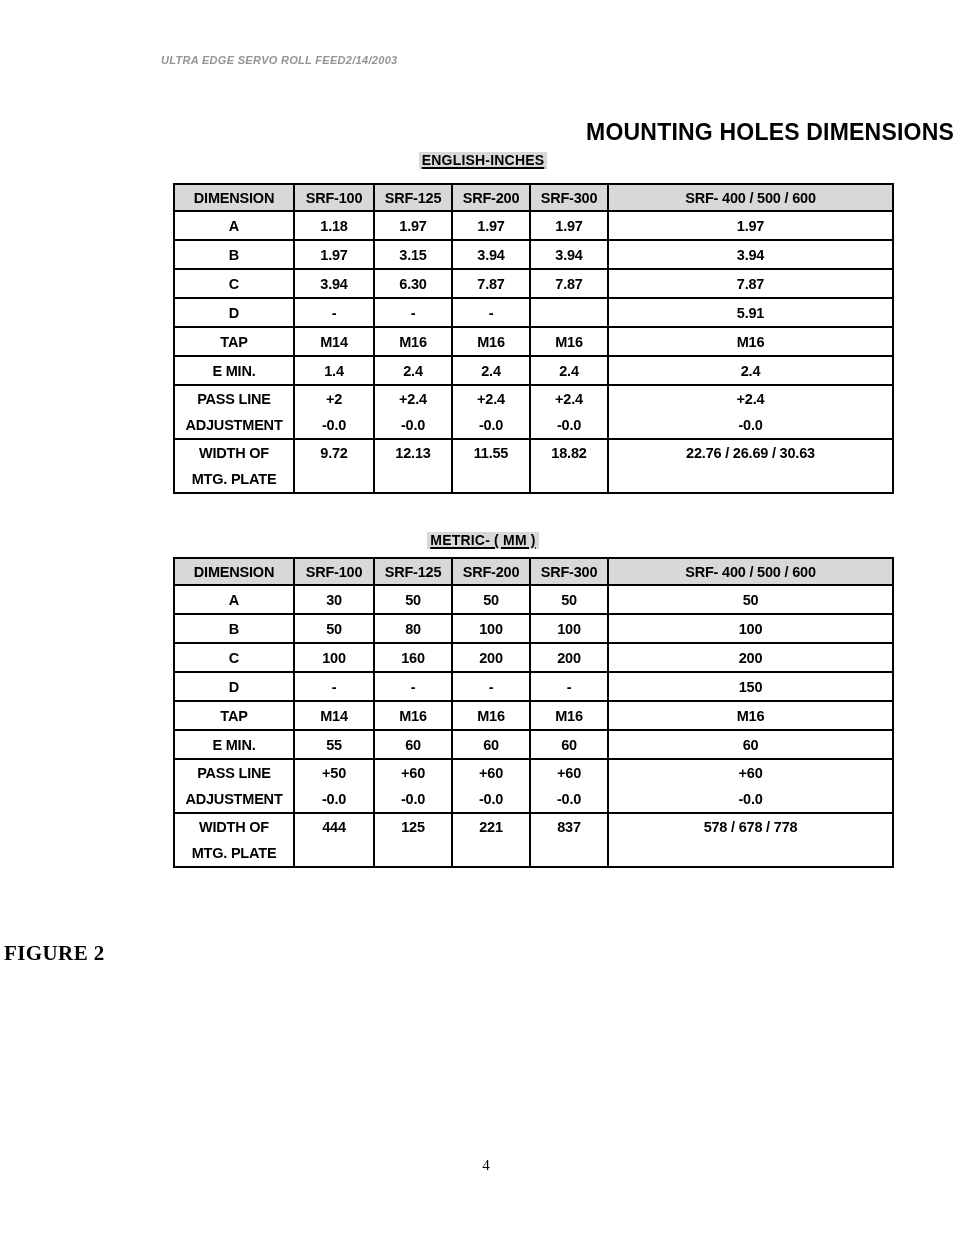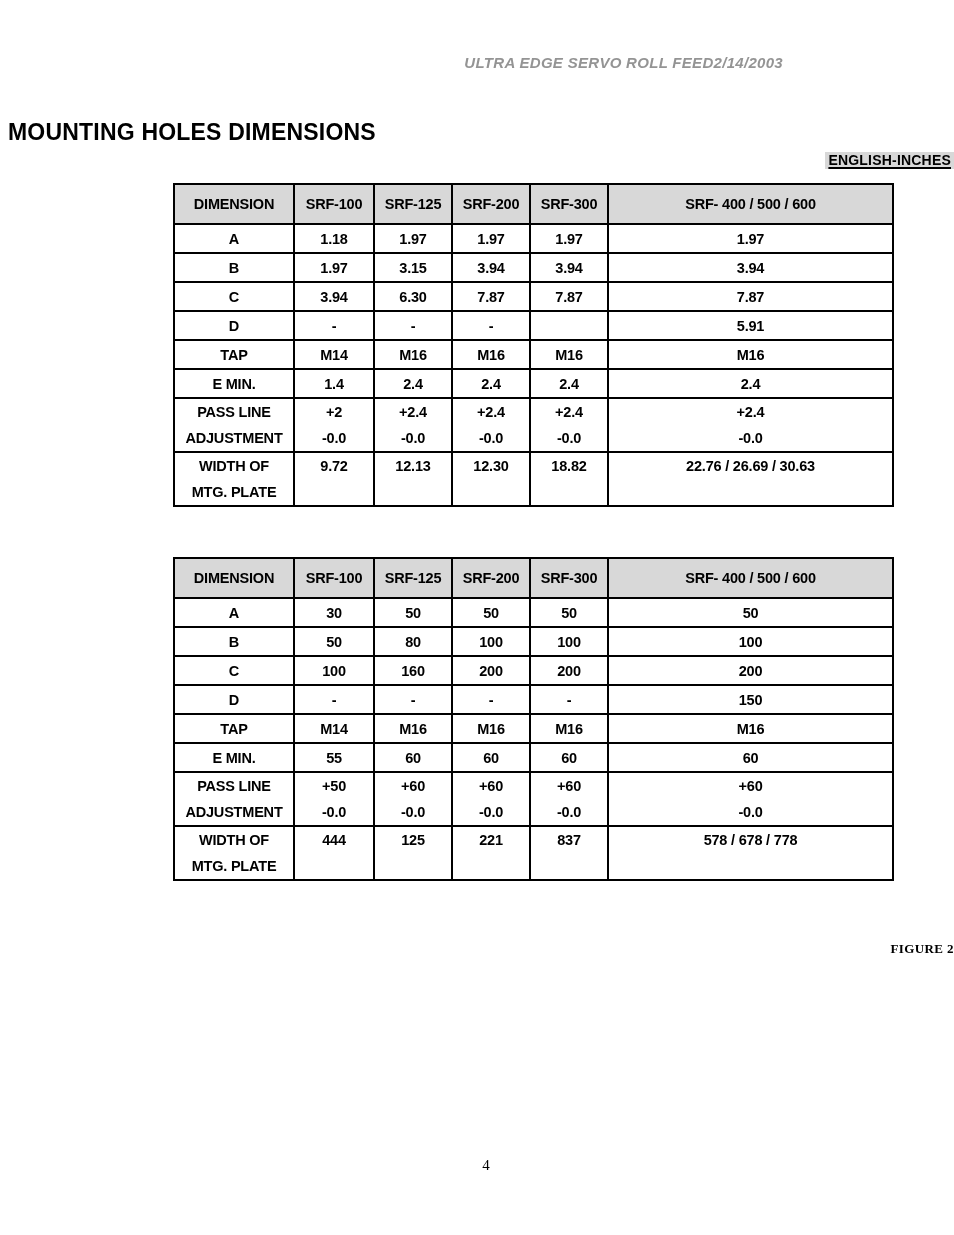--- a/index.html
+++ b/index.html
@@ -22,8 +22,8 @@
   
   .running-header{
     position:absolute;top:54px;left:161px;width:622px;
-    display:flex;justify-content:flex-end;align-items:baseline;
-    font-style:italic;font-weight:bold;font-size:15px;
+    display:flex;justify-content:flex-start;align-items:baseline;
+    font-style:italic;font-weight:bold;font-size:11px;
     color:var(--running-header-color);
     letter-spacing:0.3px;
   }

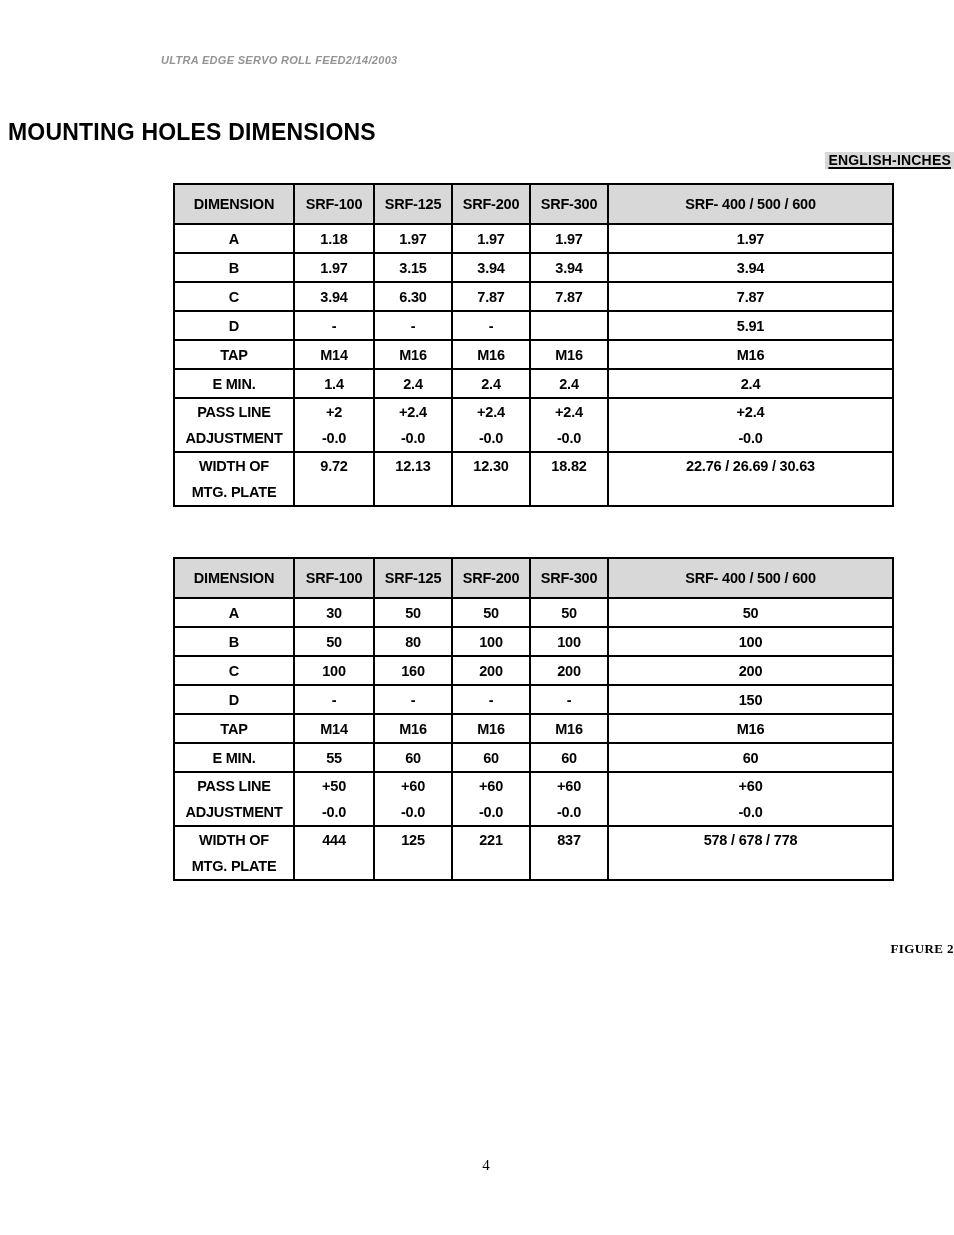--- a/index.html
+++ b/index.html
@@ -30,8 +30,8 @@
 
   
   .doc-title{
-    position:absolute;top:119px;left:8px;right:0;
-    text-align:left;
+    position:absolute;top:119px;left:28px;right:0;
+    text-align:right;
     font-size:23px;font-weight:bold;letter-spacing:0.2px;
   }
   .subtitle-wrap{position:absolute;left:12px;right:0;text-align:right;}

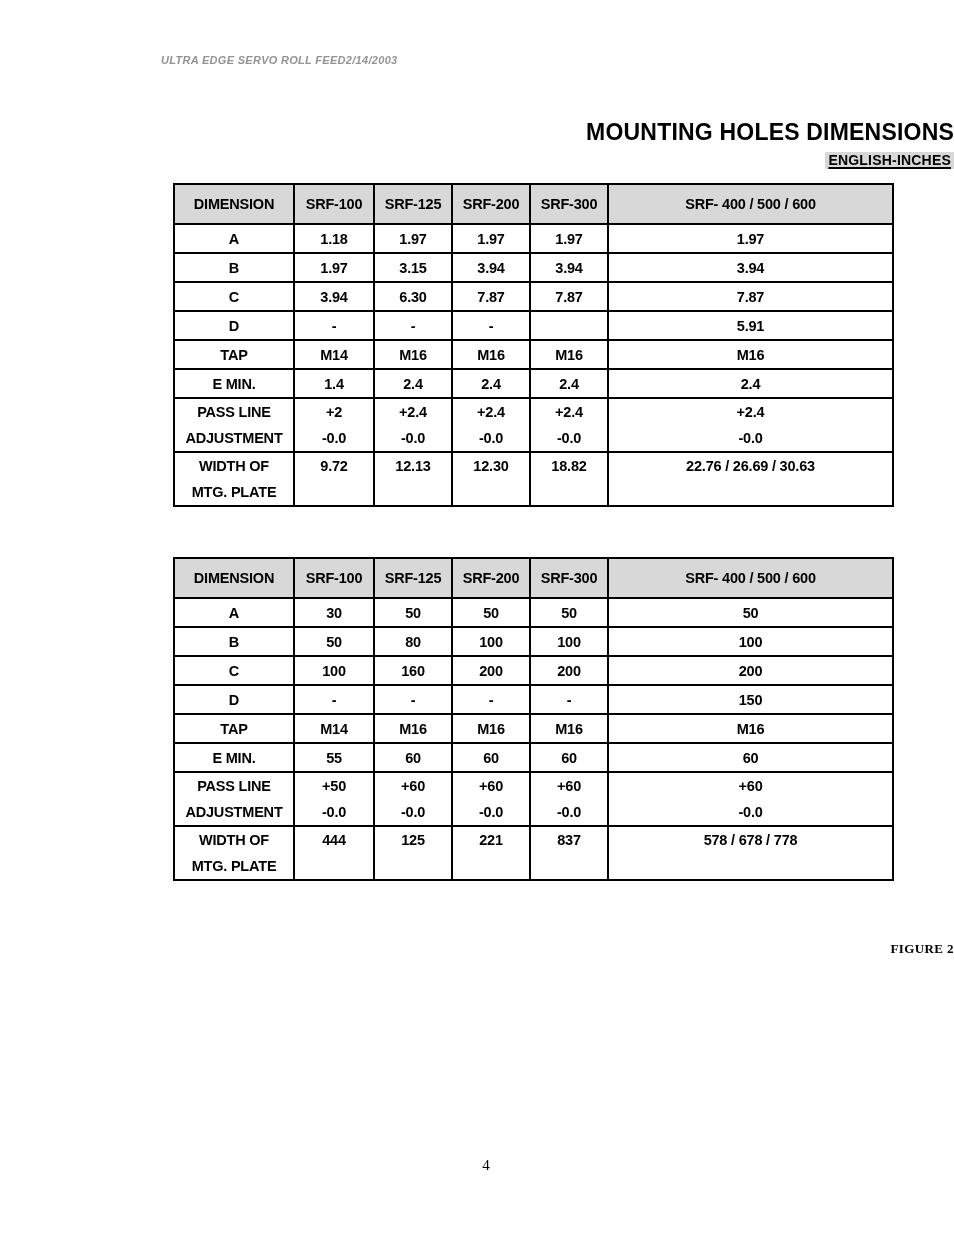--- a/index.html
+++ b/index.html
@@ -34,7 +34,7 @@
     text-align:right;
     font-size:23px;font-weight:bold;letter-spacing:0.2px;
   }
-  .subtitle-wrap{position:absolute;left:12px;right:0;text-align:right;}
+  .subtitle-wrap{position:absolute;left:12px;right:0;text-align:center;}
   .subtitle-wrap.english{top:151px;}
   .subtitle-wrap.metric{top:531px;}
   .subtitle{

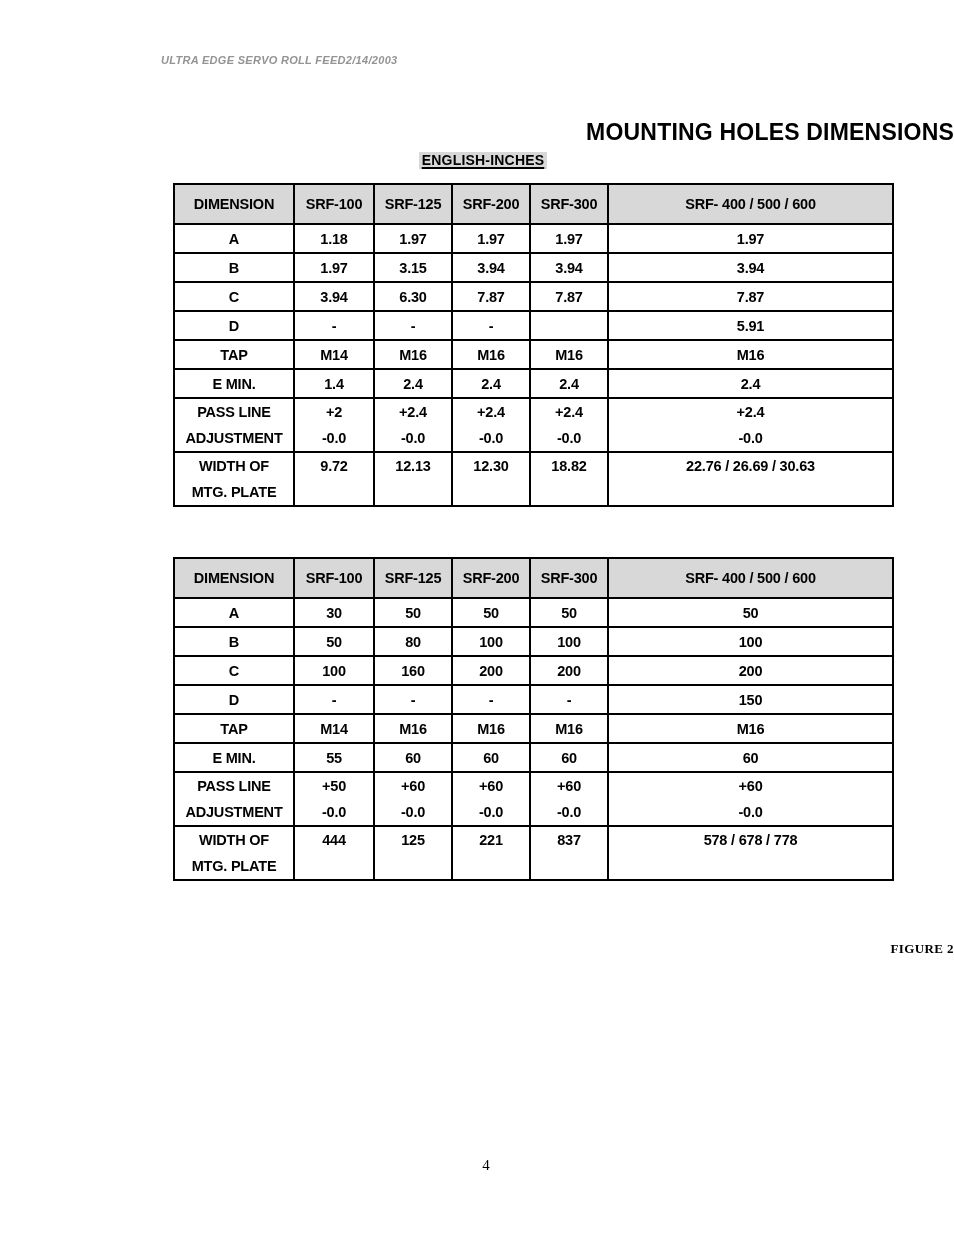--- a/index.html
+++ b/index.html
@@ -63,7 +63,7 @@
     text-align:center;vertical-align:middle;
     padding:0;overflow:hidden;white-space:nowrap;
   }
-  .dim-table thead tr{height:40px;}
+  .dim-table thead tr{height:27px;}
   .dim-table thead th{background:var(--table-header-bg);}
   .dim-table tbody tr{height:29px;}
   .dim-table tbody tr.tall{height:49px;}

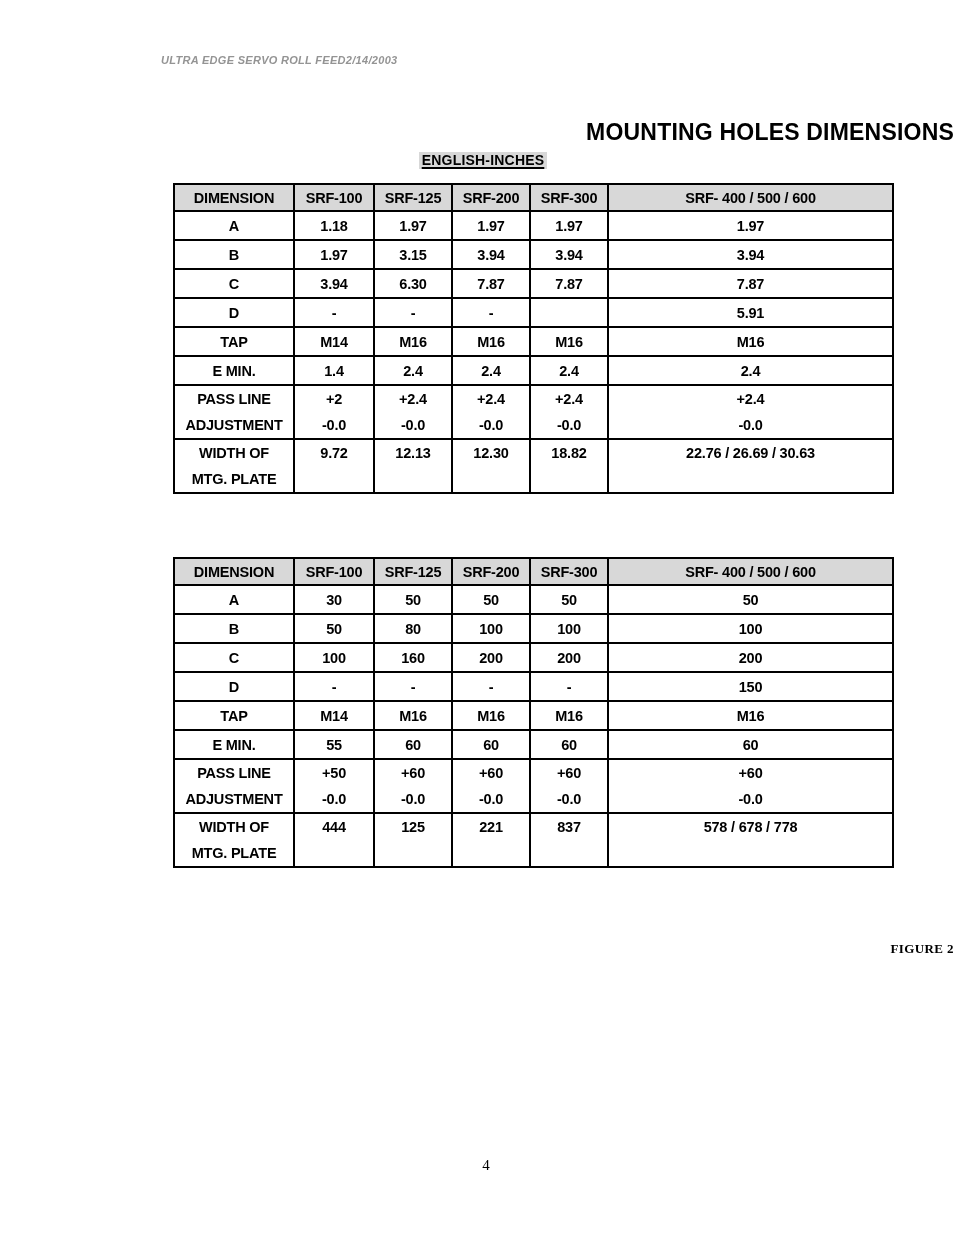--- a/index.html
+++ b/index.html
@@ -280,7 +280,7 @@
             <div>12.13</div>
           </td>
           <td class="vtop">
-            <div>12.30</div>
+            <div>11.55</div>
           </td>
           <td class="vtop">
             <div>18.82</div>

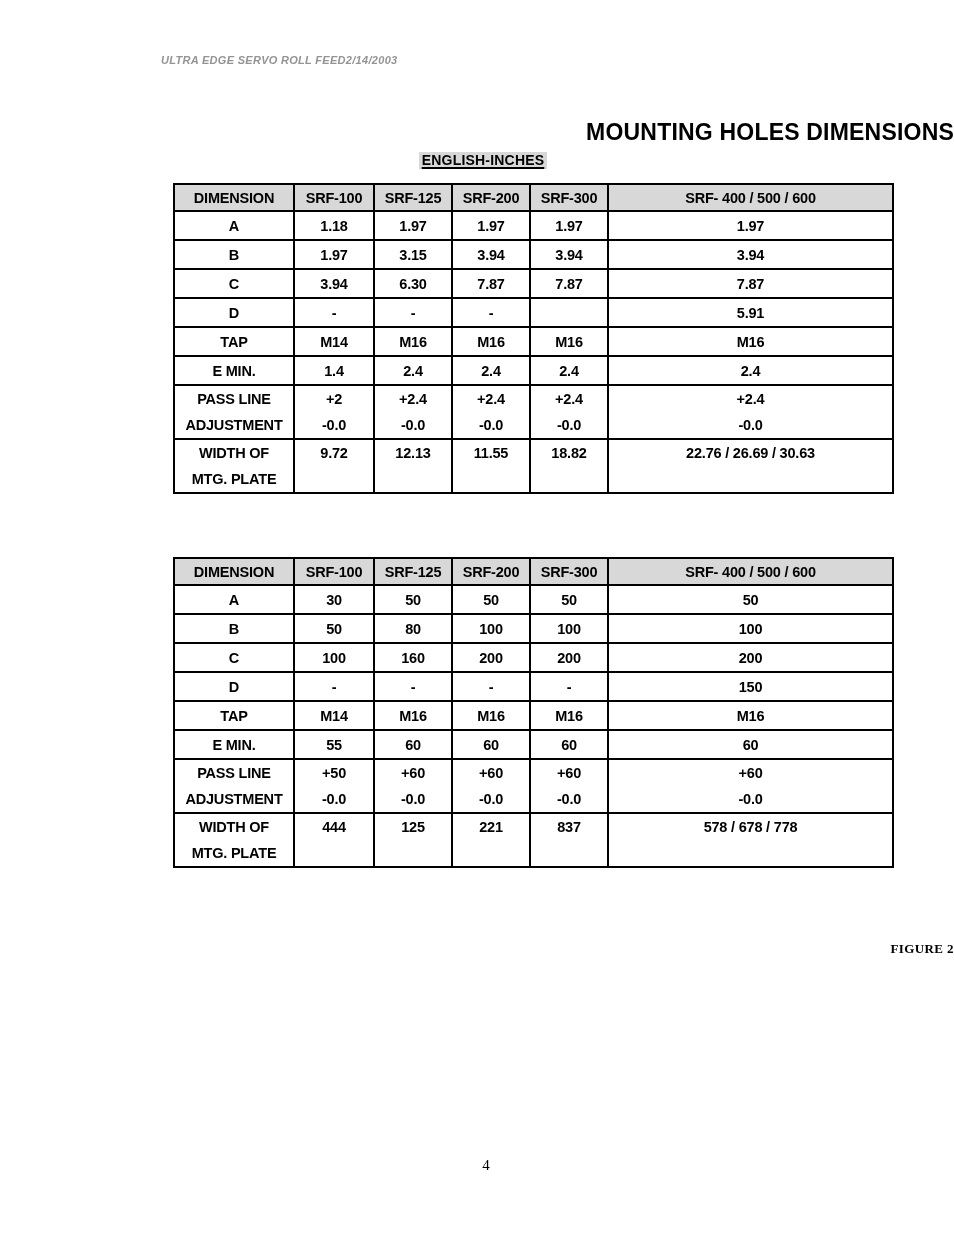--- a/index.html
+++ b/index.html
@@ -292,6 +292,9 @@
       </tbody>
   </table>
 
+  <div class="subtitle-wrap metric">
+    <span class="subtitle">METRIC- ( MM )</span>
+  </div>
 
   <table class="dim-table metric">
     <colgroup>

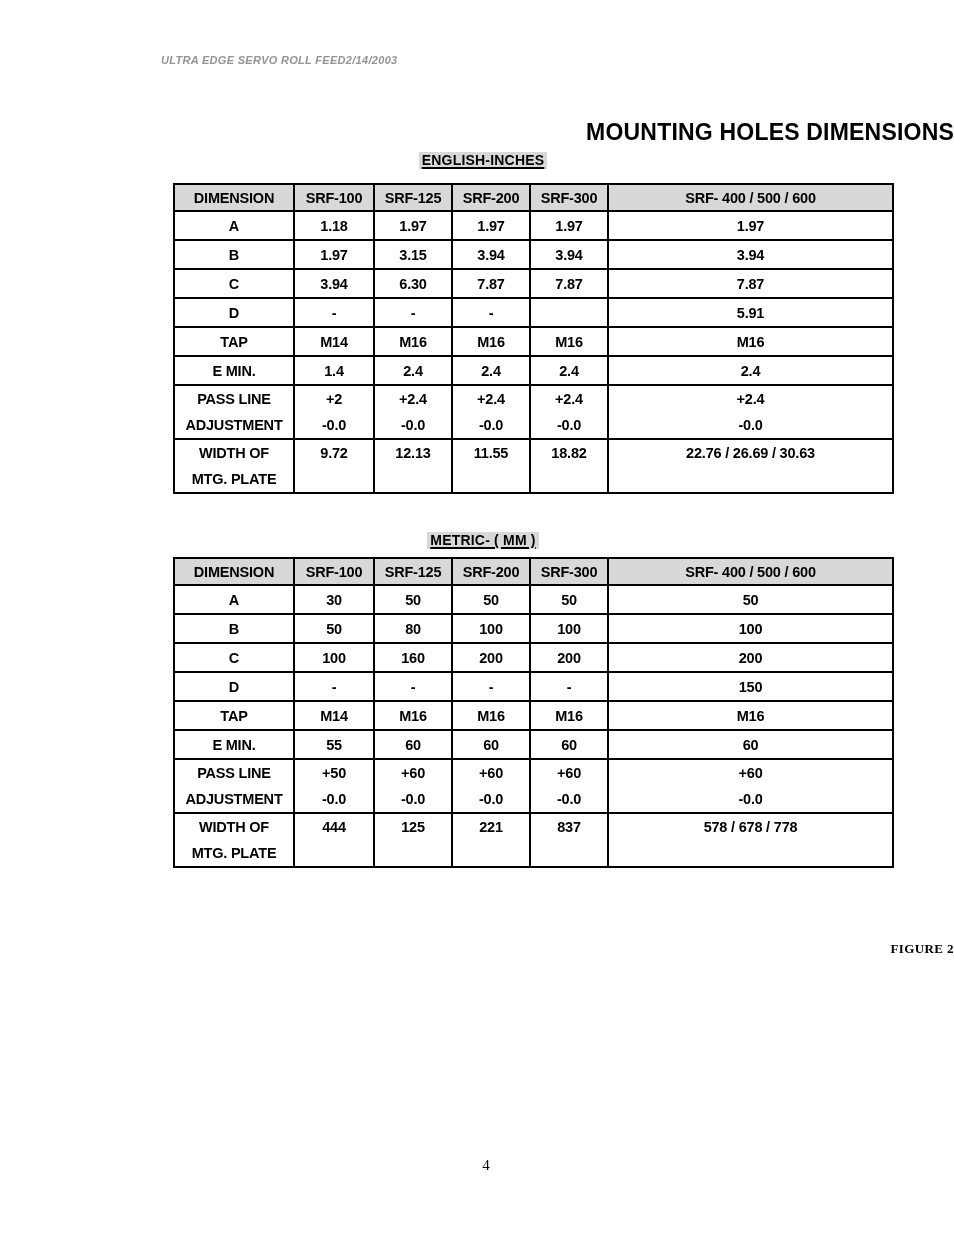--- a/index.html
+++ b/index.html
@@ -75,9 +75,9 @@
   
   .figure-caption{
     position:absolute;top:941px;left:4px;right:0;
-    text-align:right;
+    text-align:left;
     font-family:"Liberation Serif",serif;
-    font-weight:bold;font-size:13px;letter-spacing:0.4px;
+    font-weight:bold;font-size:21px;letter-spacing:0.4px;
   }
   .page-number{
     position:absolute;top:1157px;left:18px;right:0;

